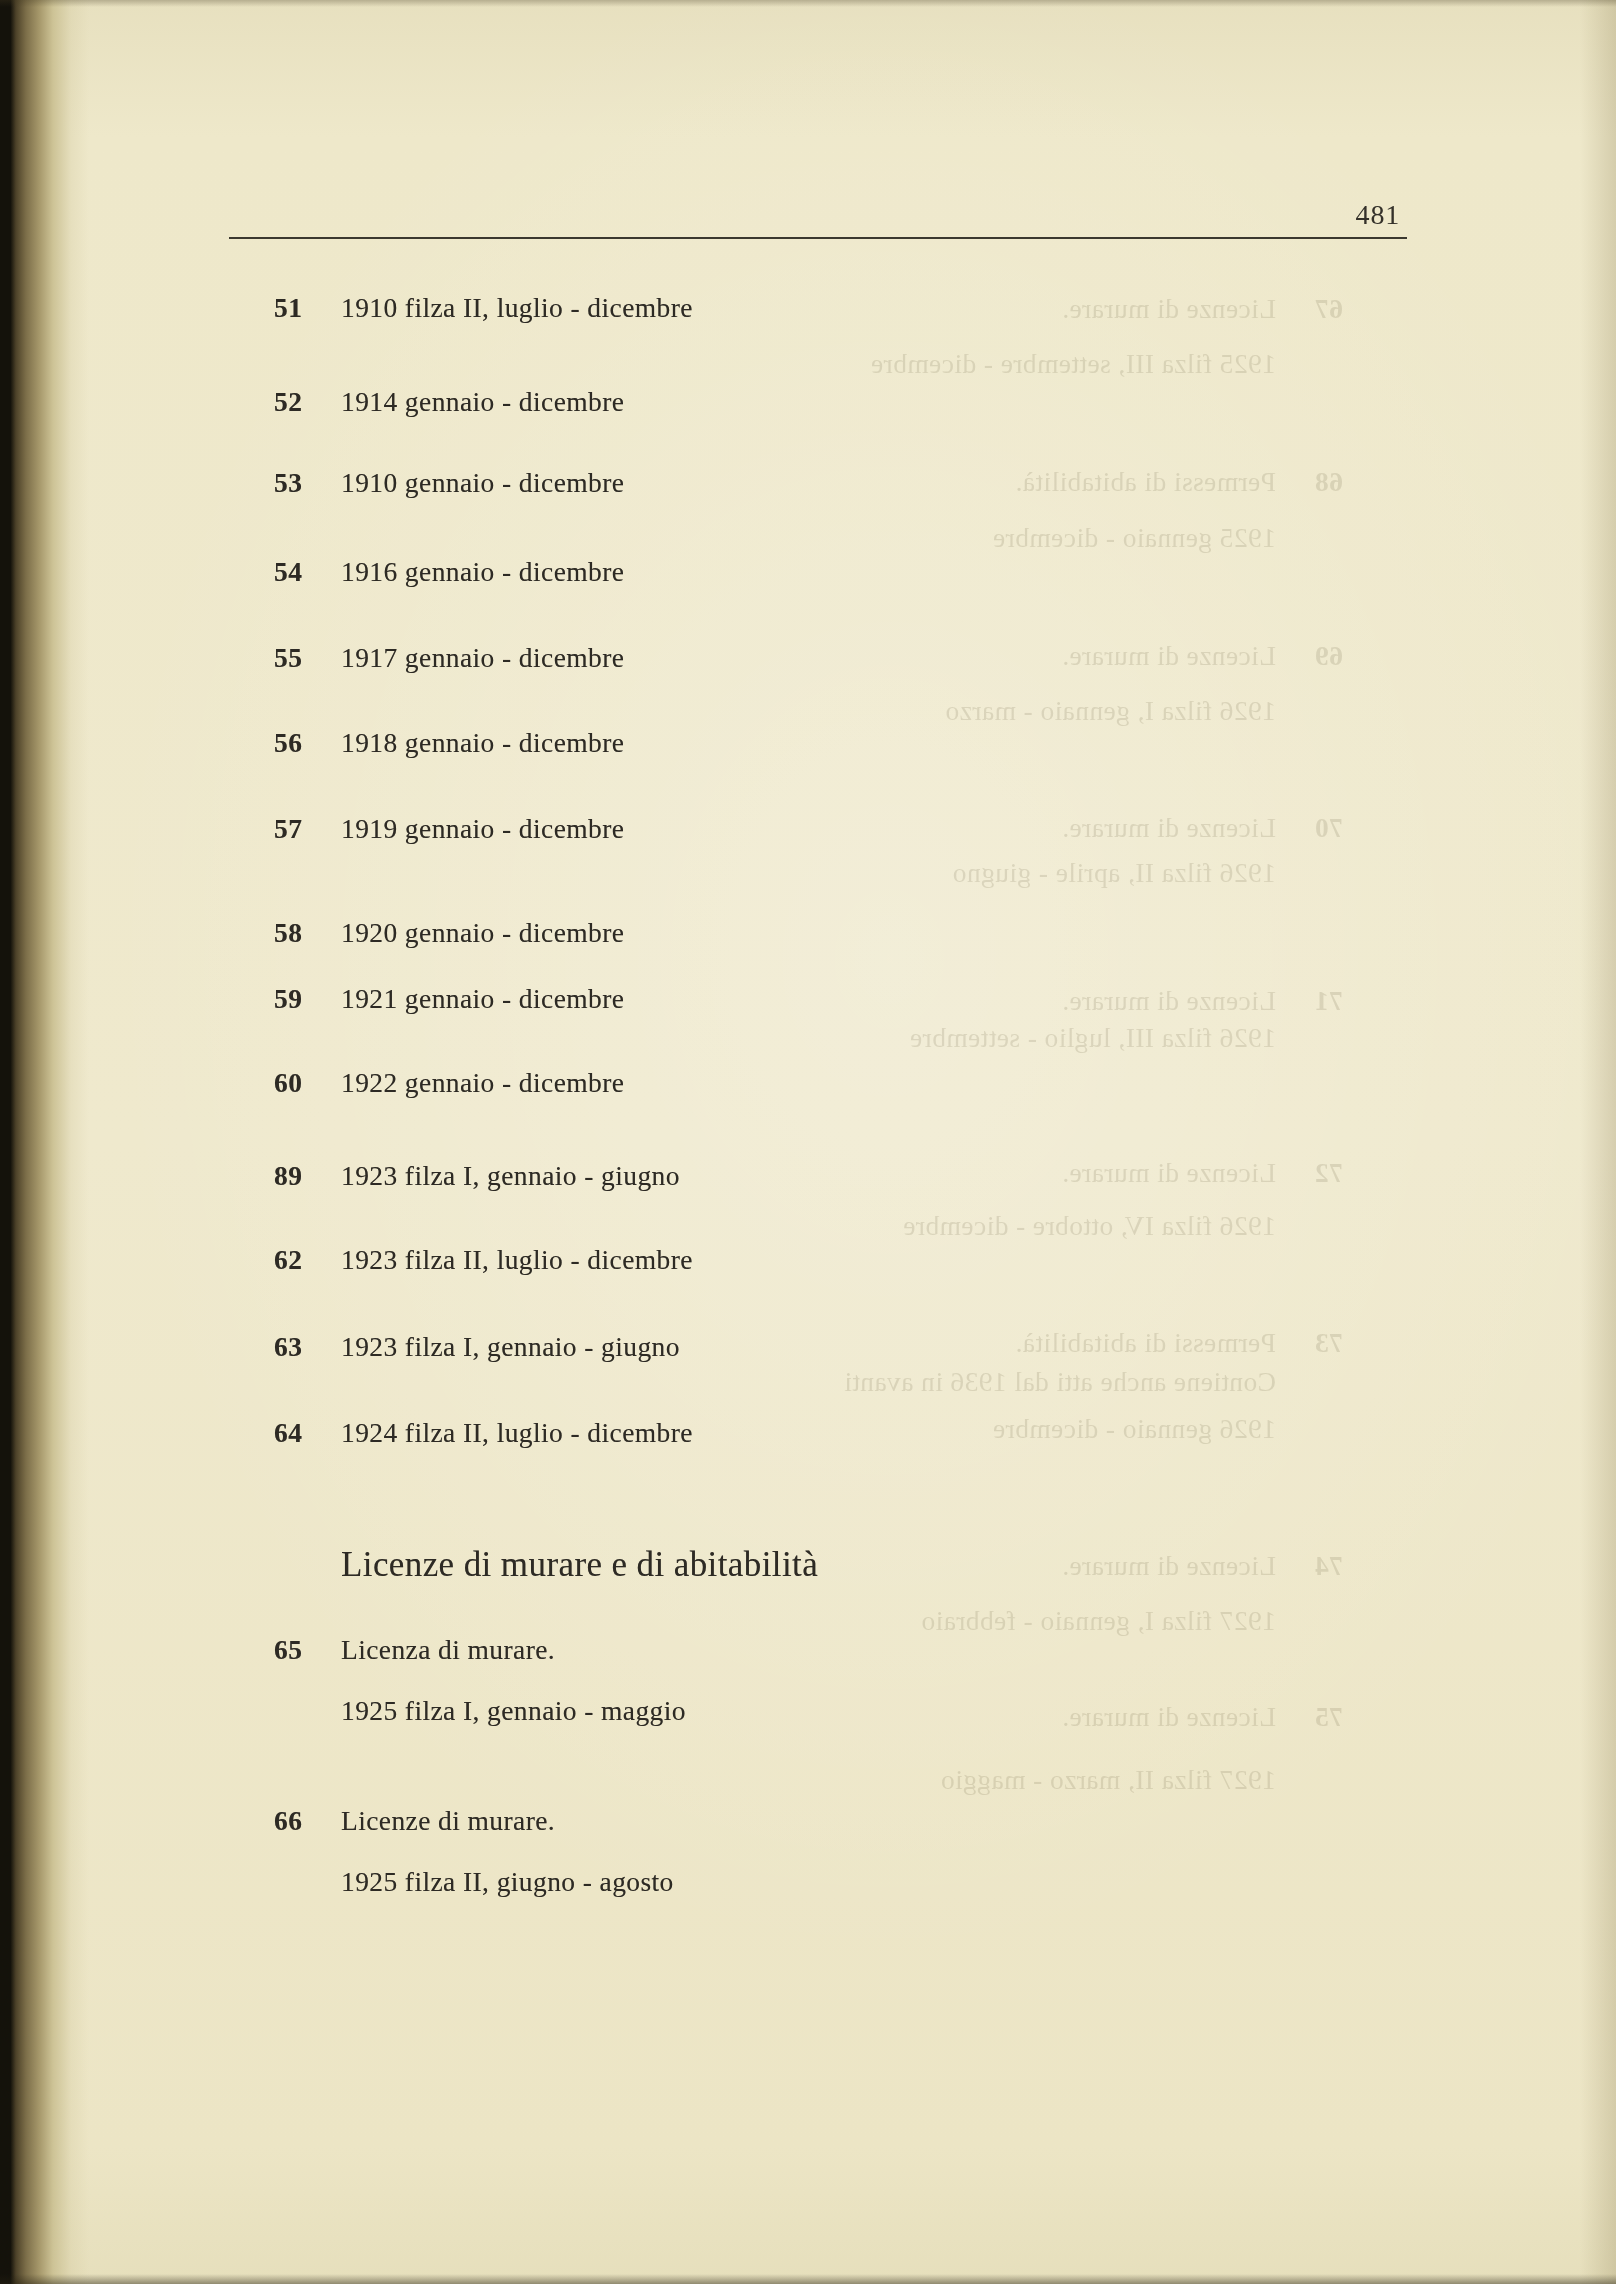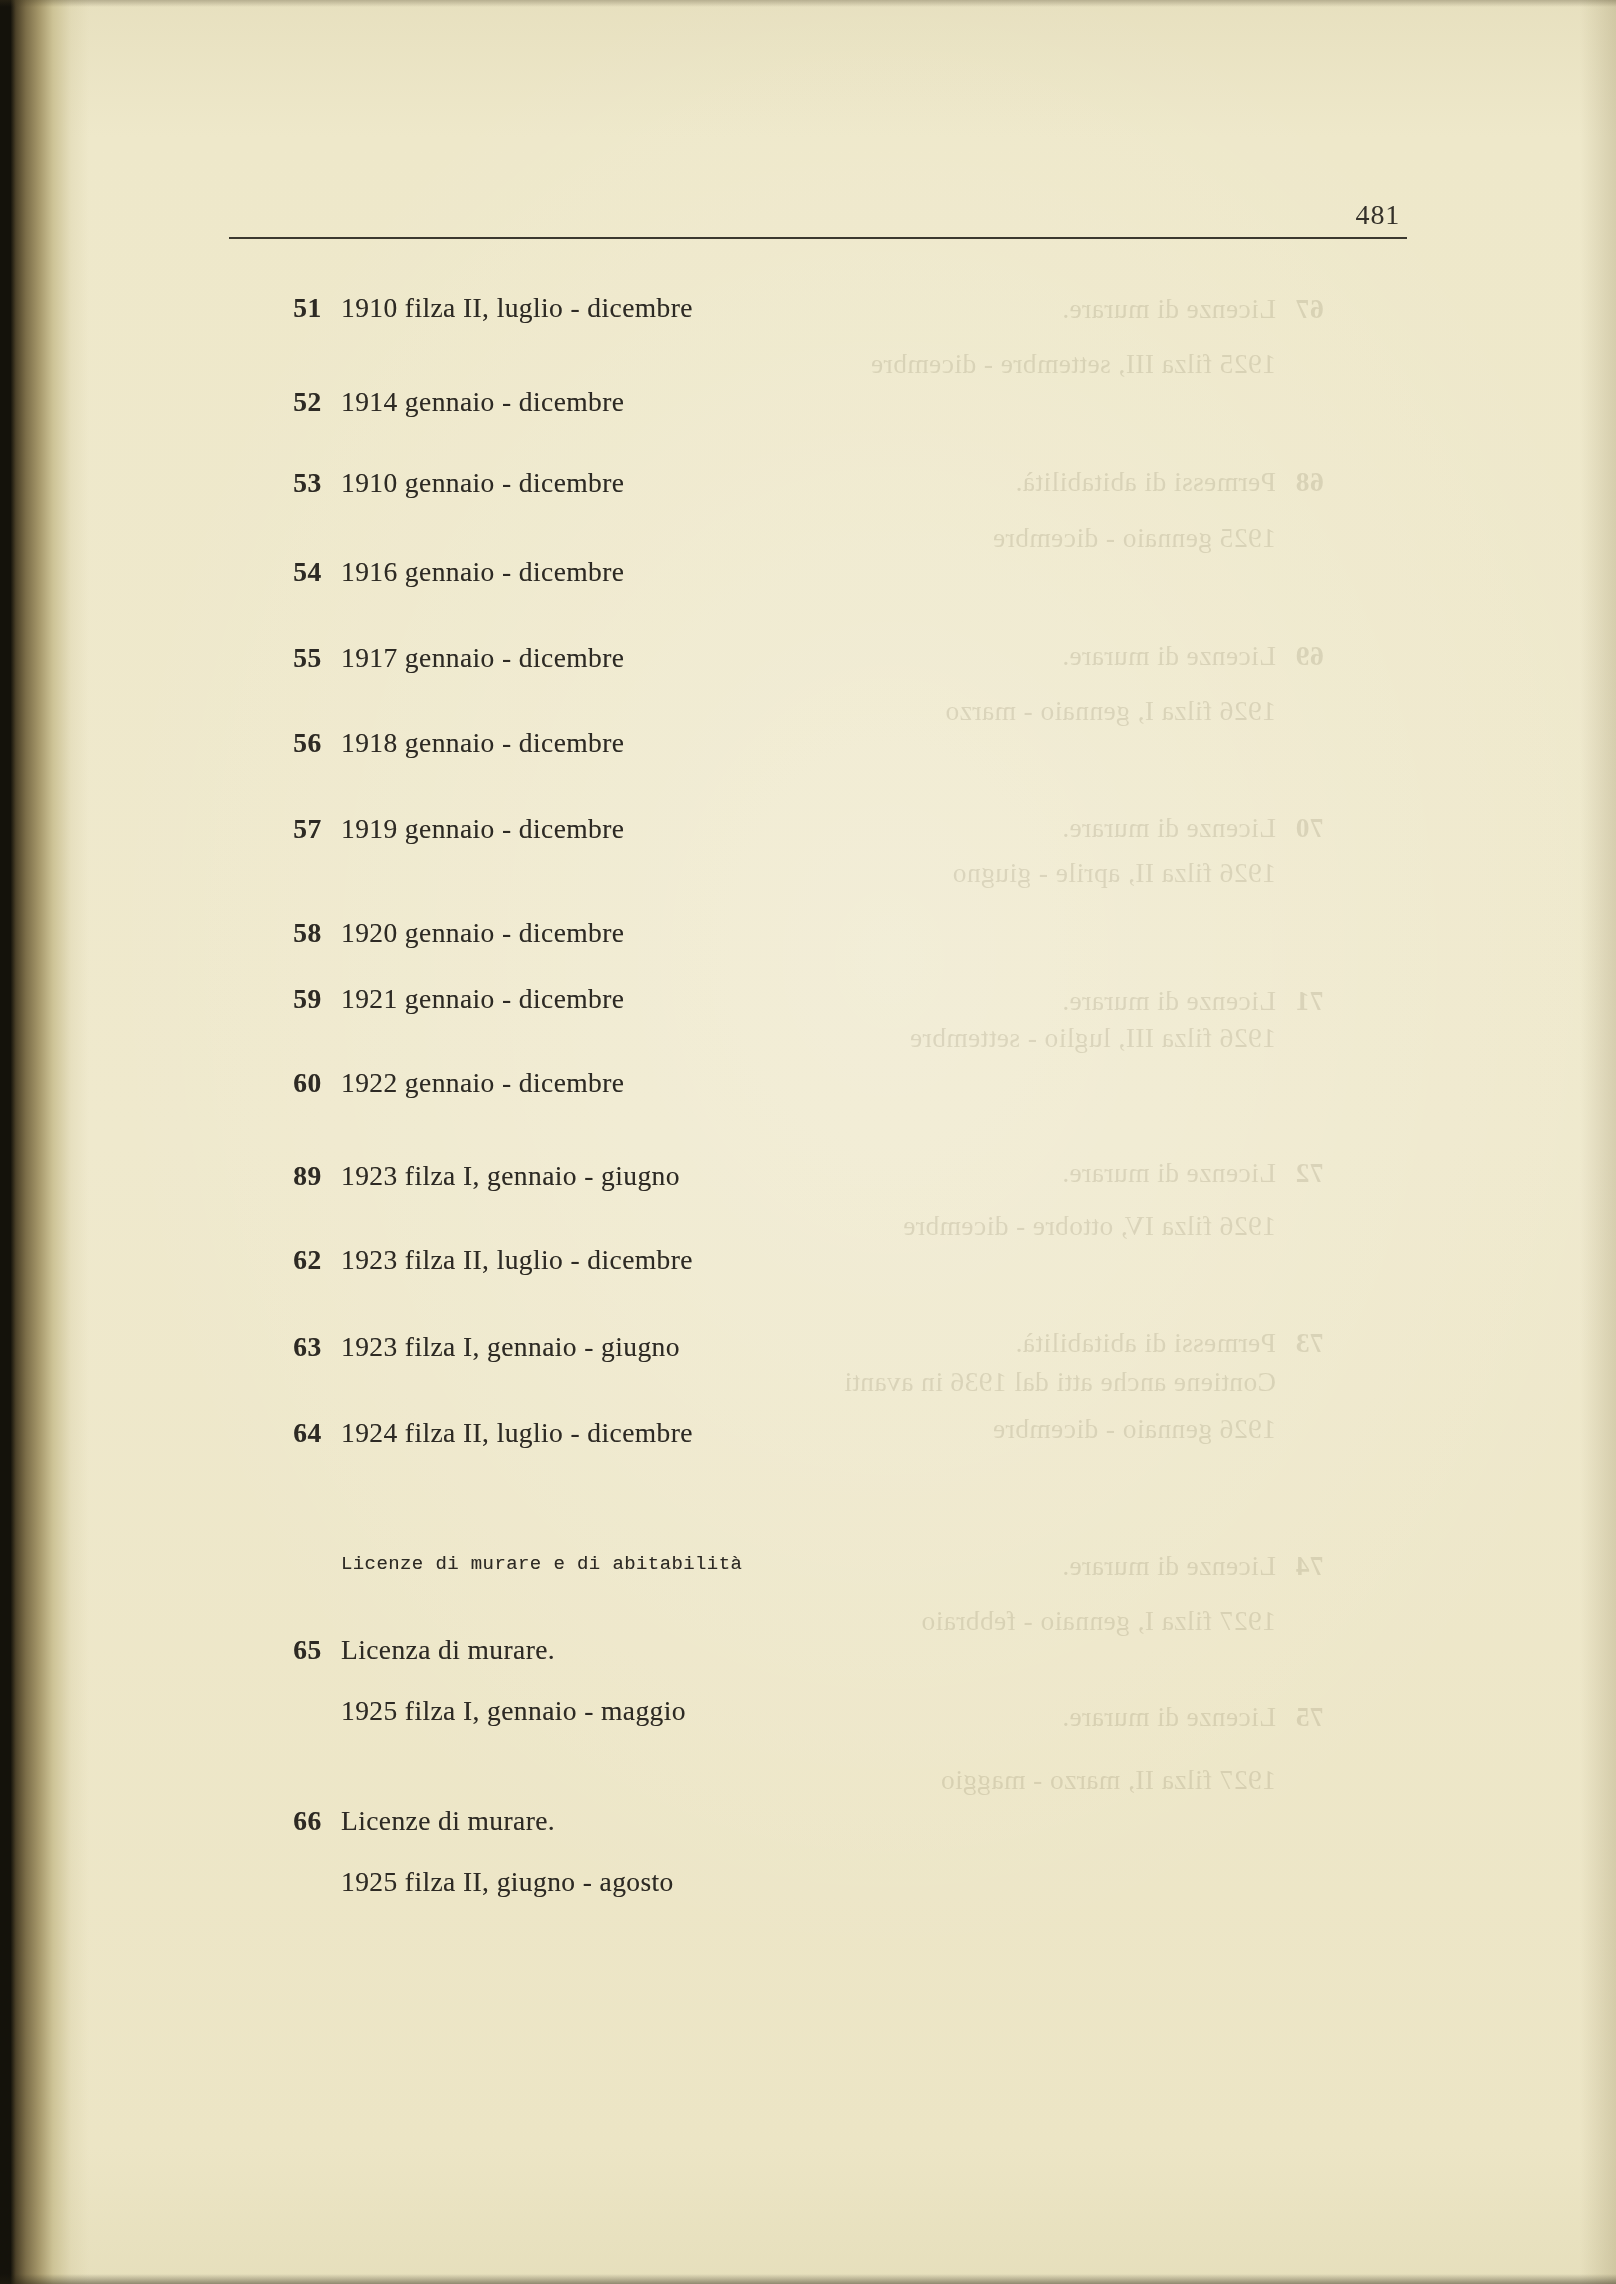--- a/index.html
+++ b/index.html
@@ -69,7 +69,6 @@
   .entry .num {
     width: 67px; flex: 0 0 67px;
     font-weight: bold;
-    text-align: center;
   }
   .entry .txt { white-space: nowrap; }
 

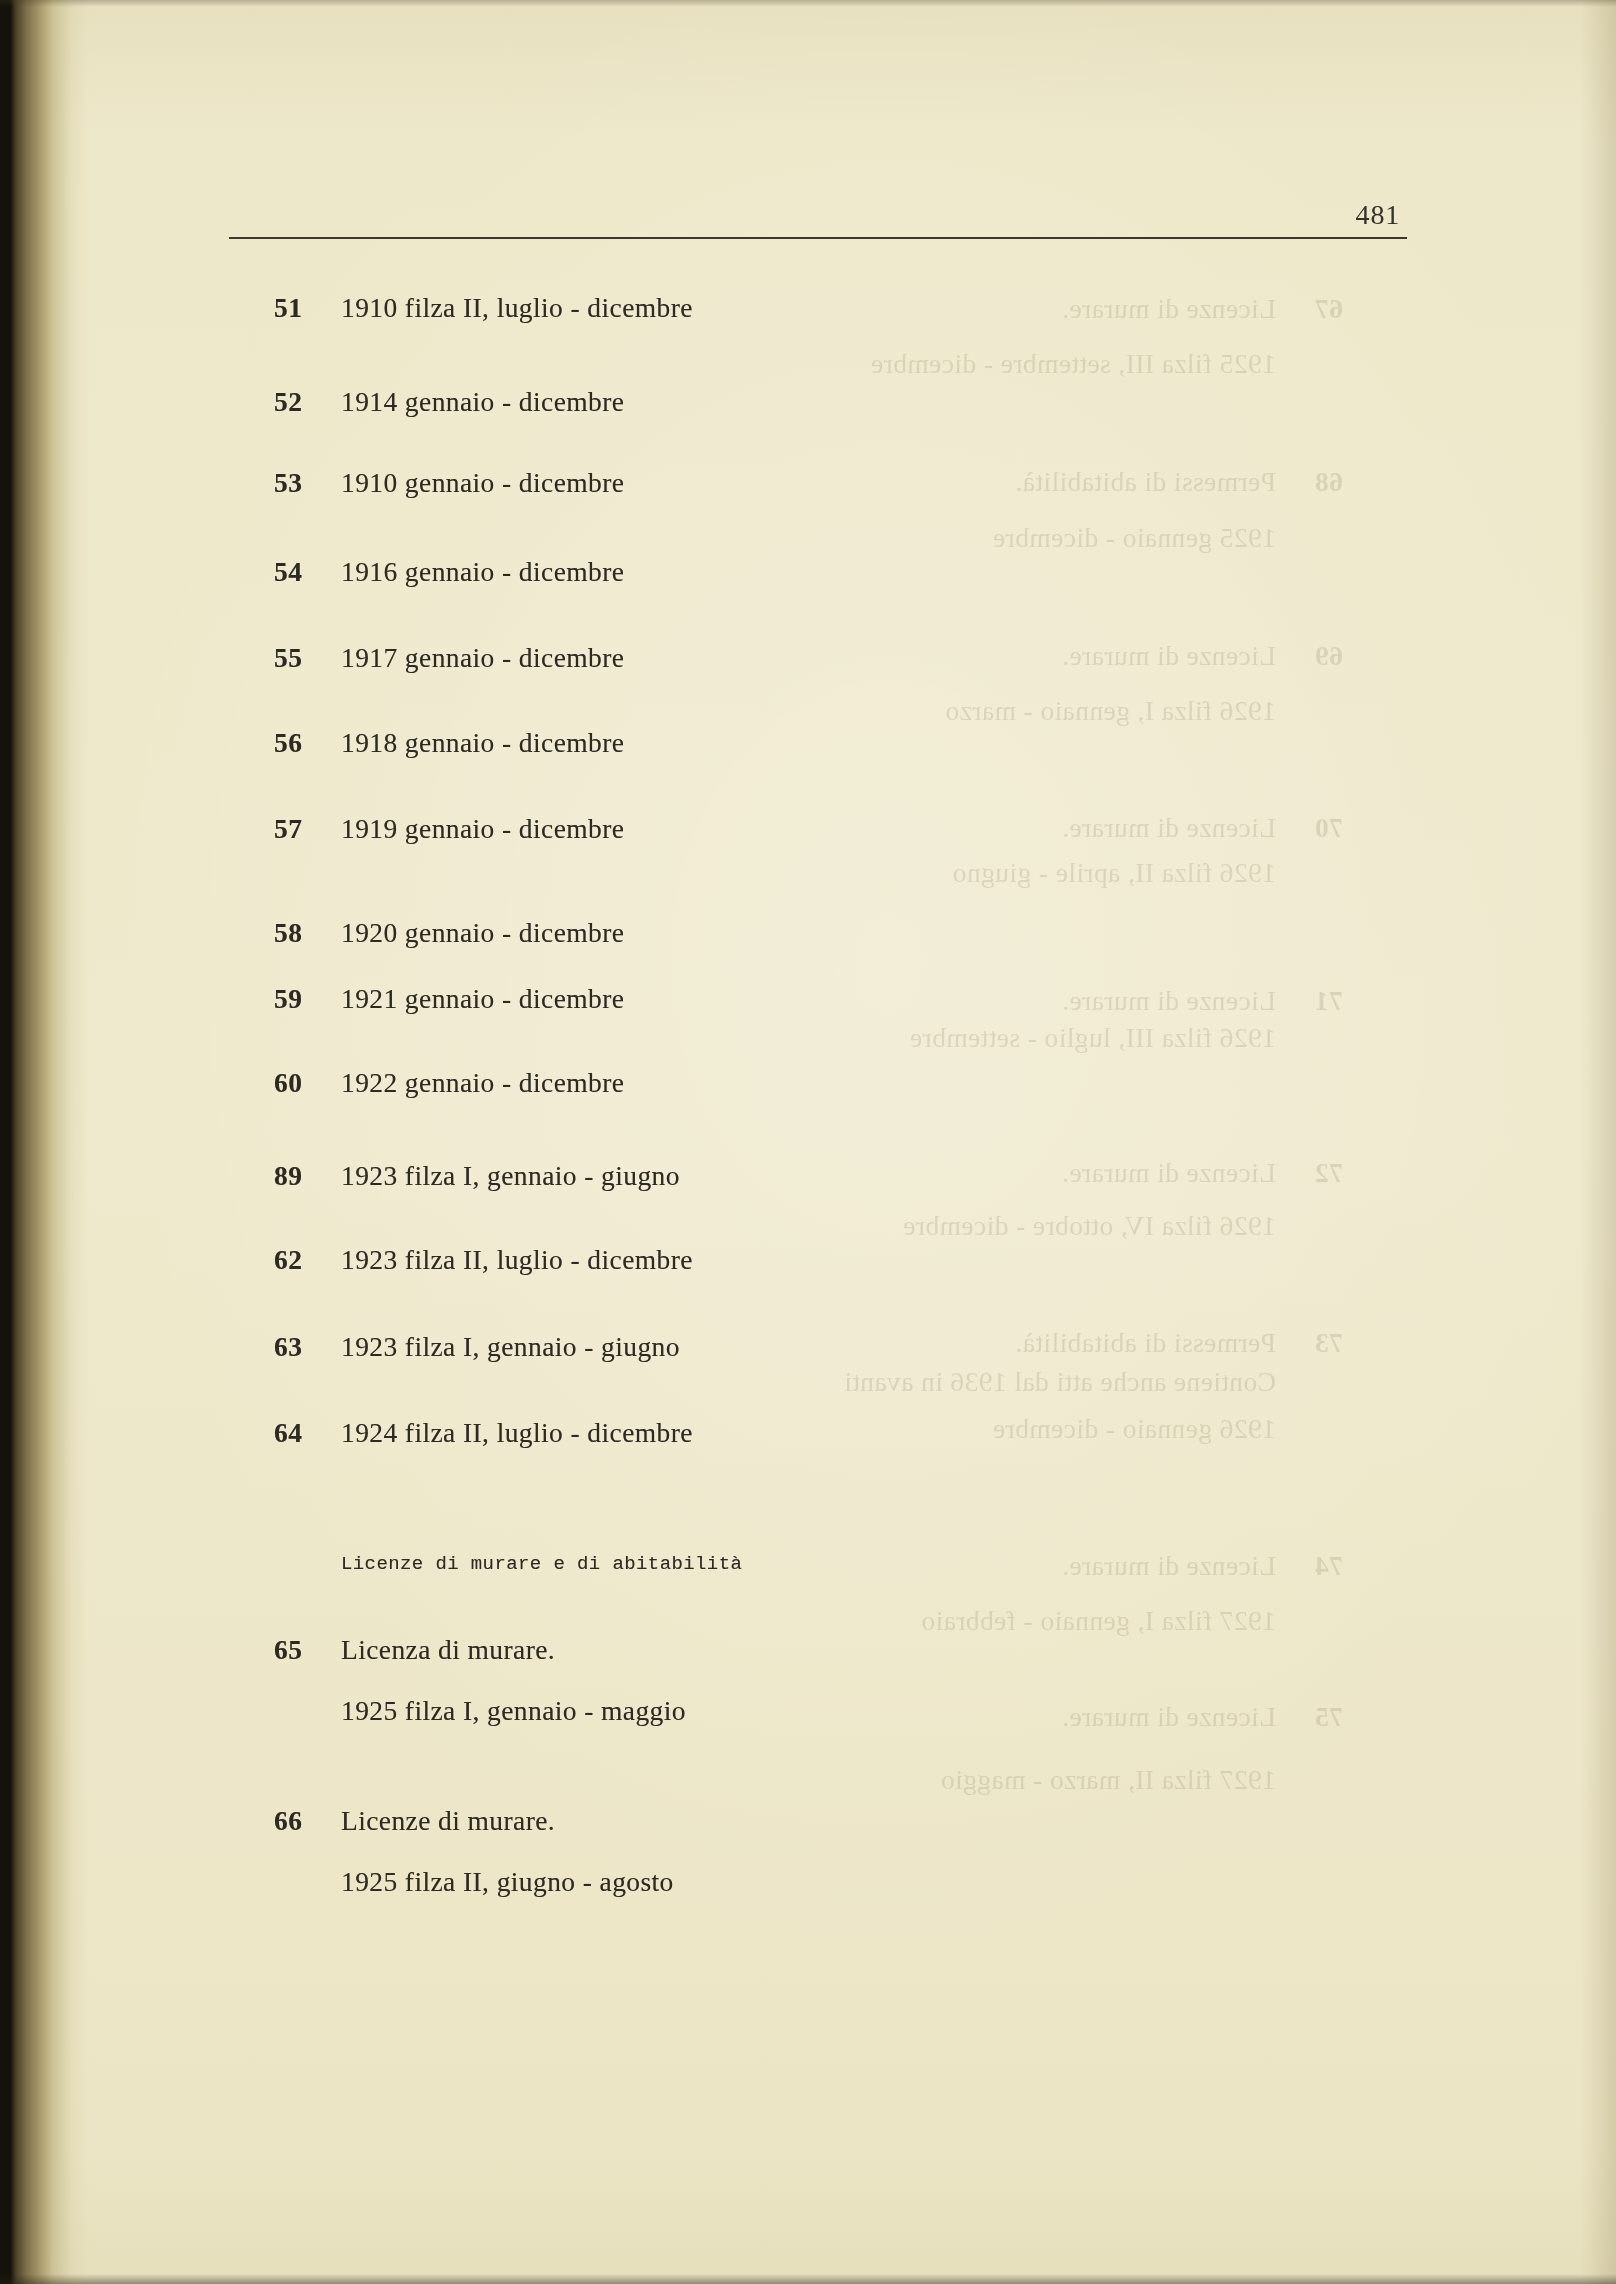--- a/index.html
+++ b/index.html
@@ -80,10 +80,9 @@
   }
   .section-heading {
     position: absolute; left: 341px;
-    font-size: 19px; letter-spacing: 0.4px; line-height: 31px;
+    font-size: 35px; letter-spacing: 0.4px; line-height: 31px;
     white-space: nowrap;
     text-shadow: 0 0 0.5px rgba(45,42,36,0.35);
-    font-family: Liberation Mono, monospace;
   }
 
   

